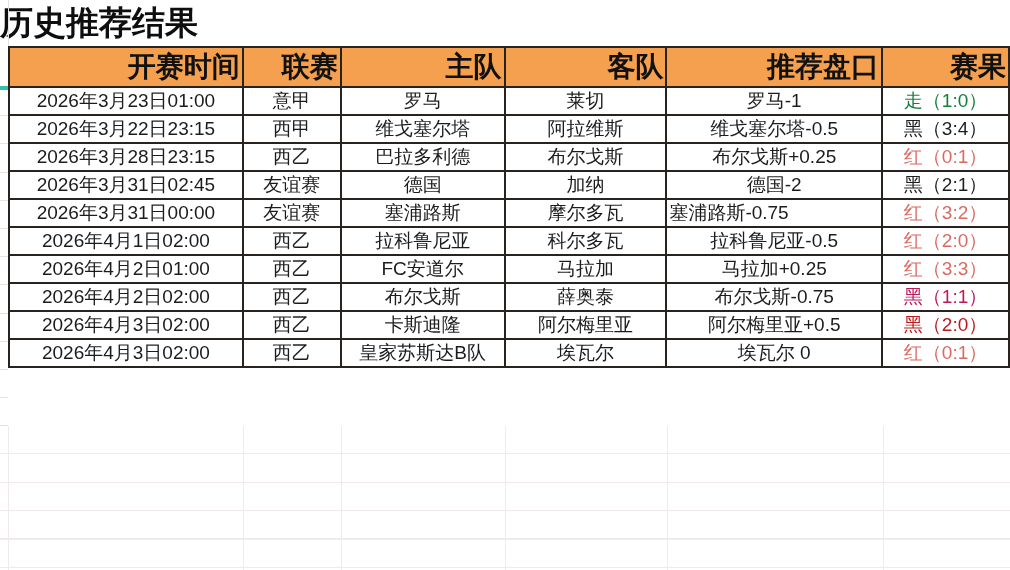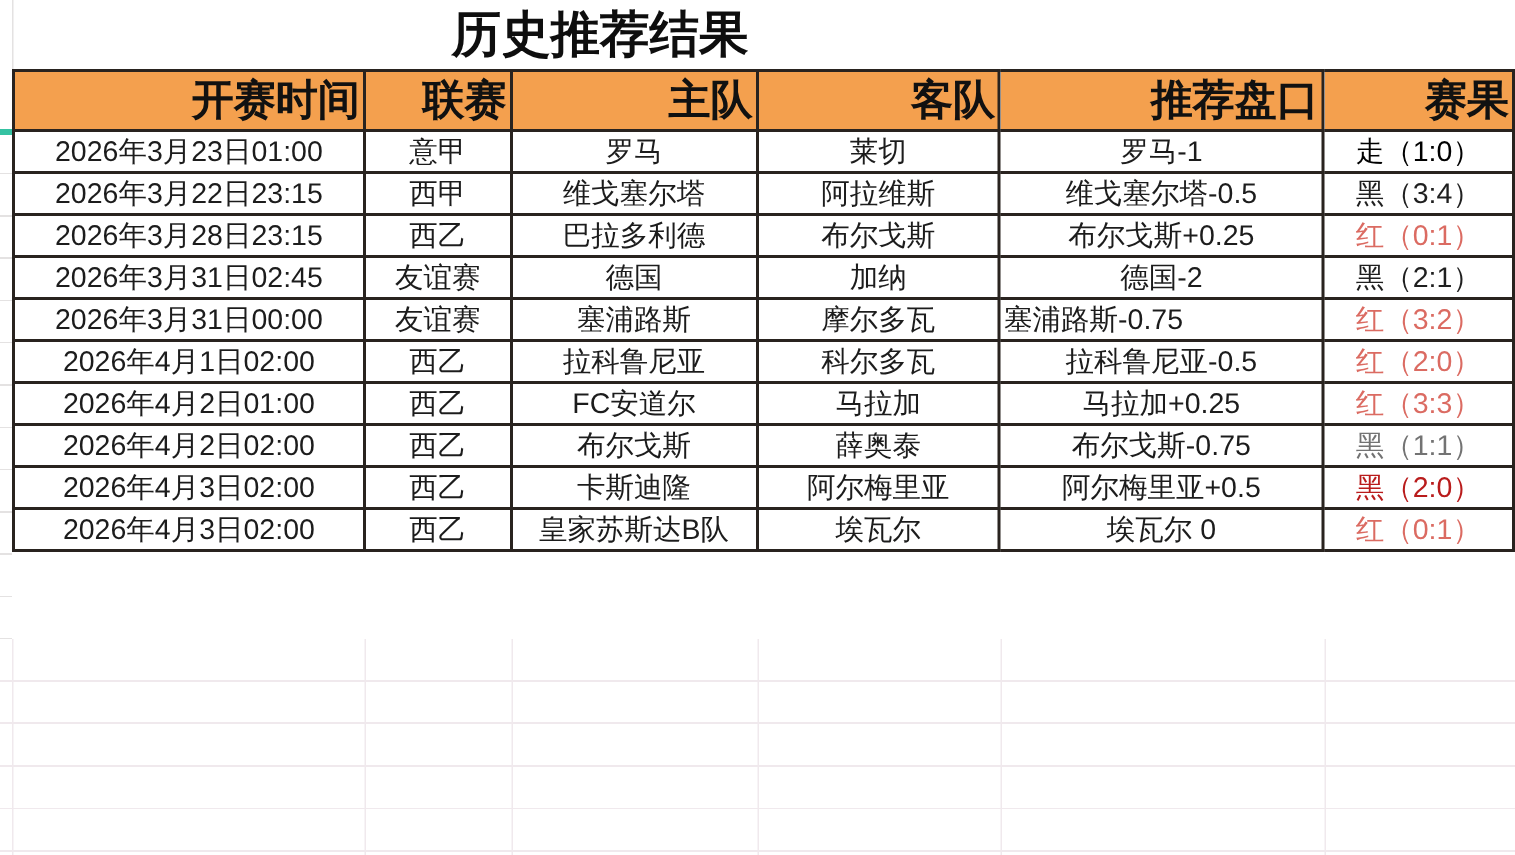--- a/index.html
+++ b/index.html
@@ -12,7 +12,7 @@
   }
   .page-title {
     position:absolute; top:1px; left:0; width:800px;
-    text-align:center; font-size:33px; font-weight:bold; color:#0e0e0e;
+    text-align:left; font-size:33px; font-weight:bold; color:#0e0e0e;
   }
   table.results {
     position:absolute; left:8px; top:46px;

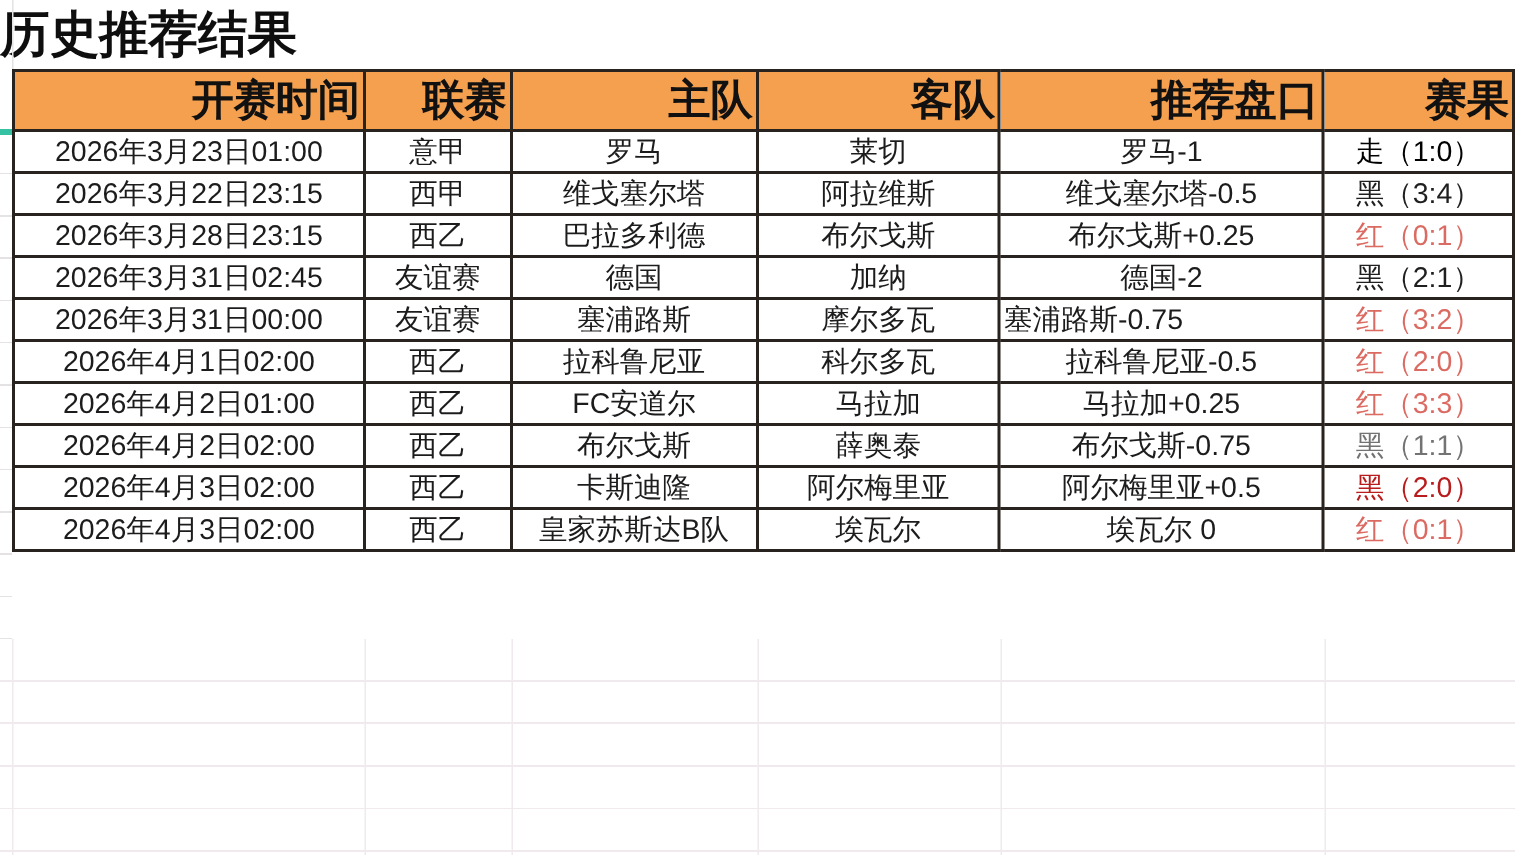--- a/index.html
+++ b/index.html
@@ -90,7 +90,7 @@
     <td>罗马</td>
     <td>莱切</td>
     <td>罗马-1</td>
-    <td style="color: #000000;">走（1:0）</td>
+    <td style="color: #15803d;">走（1:0）</td>
   </tr>
       <tr>
     <td>2026年3月22日23:15</td>

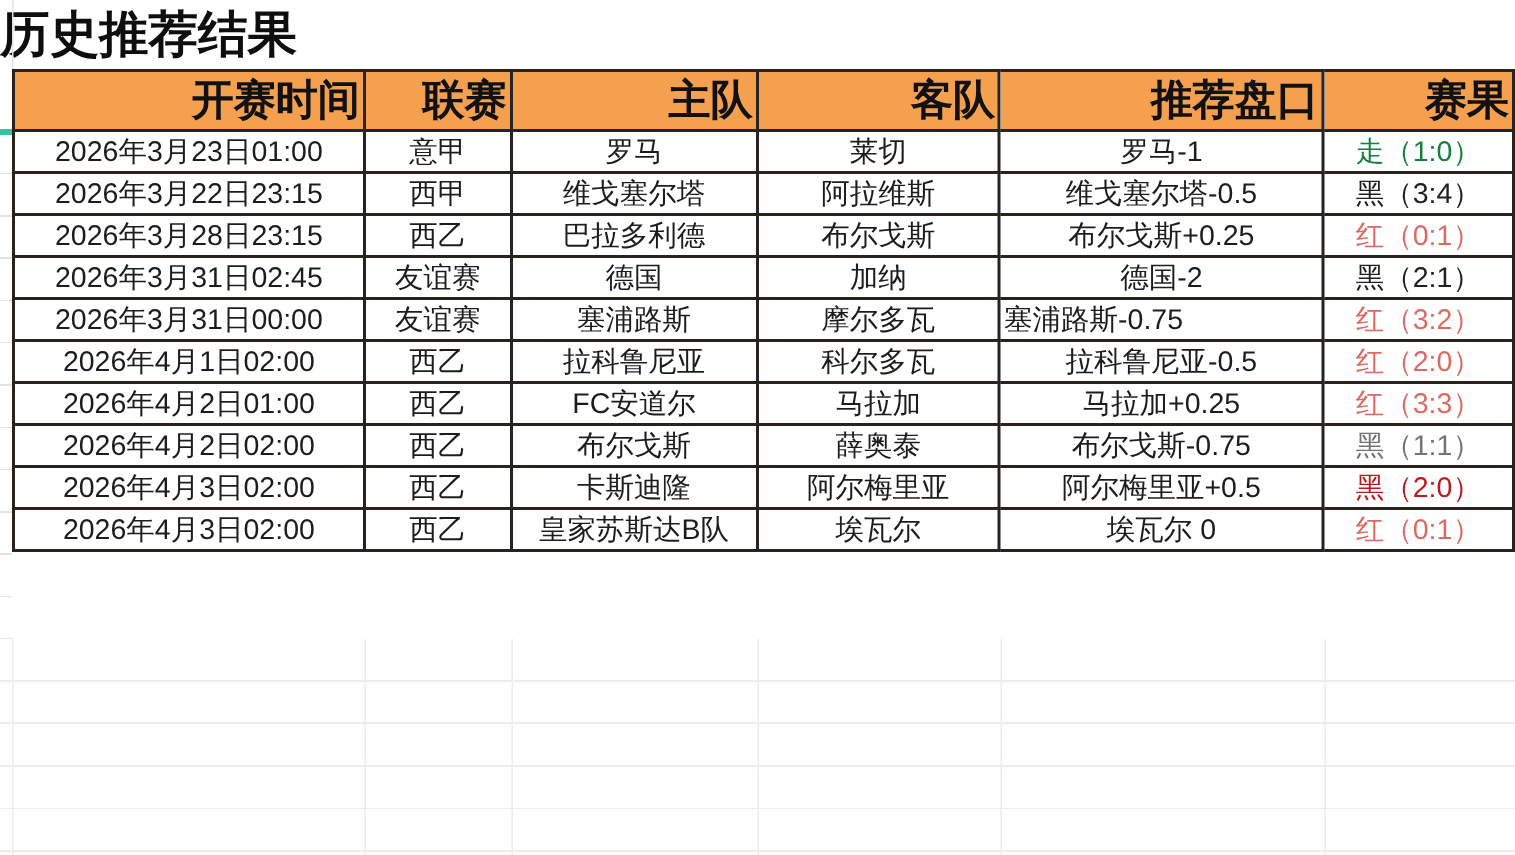--- a/index.html
+++ b/index.html
@@ -146,7 +146,7 @@
     <td>布尔戈斯</td>
     <td>薛奥泰</td>
     <td>布尔戈斯-0.75</td>
-    <td style="color: #737373;">黑（1:1）</td>
+    <td style="color: #be185d;">黑（1:1）</td>
   </tr>
       <tr>
     <td>2026年4月3日02:00</td>

